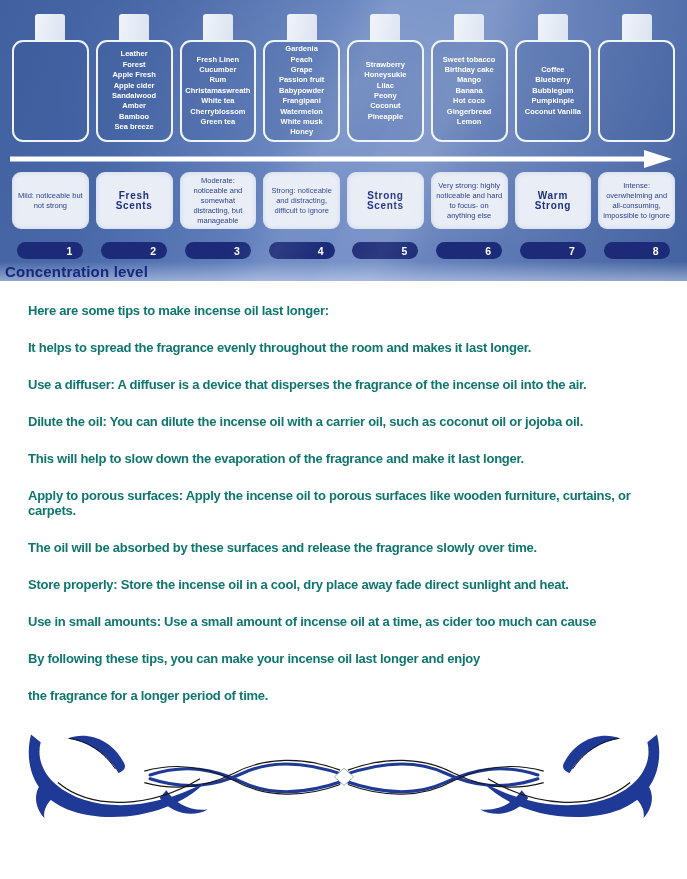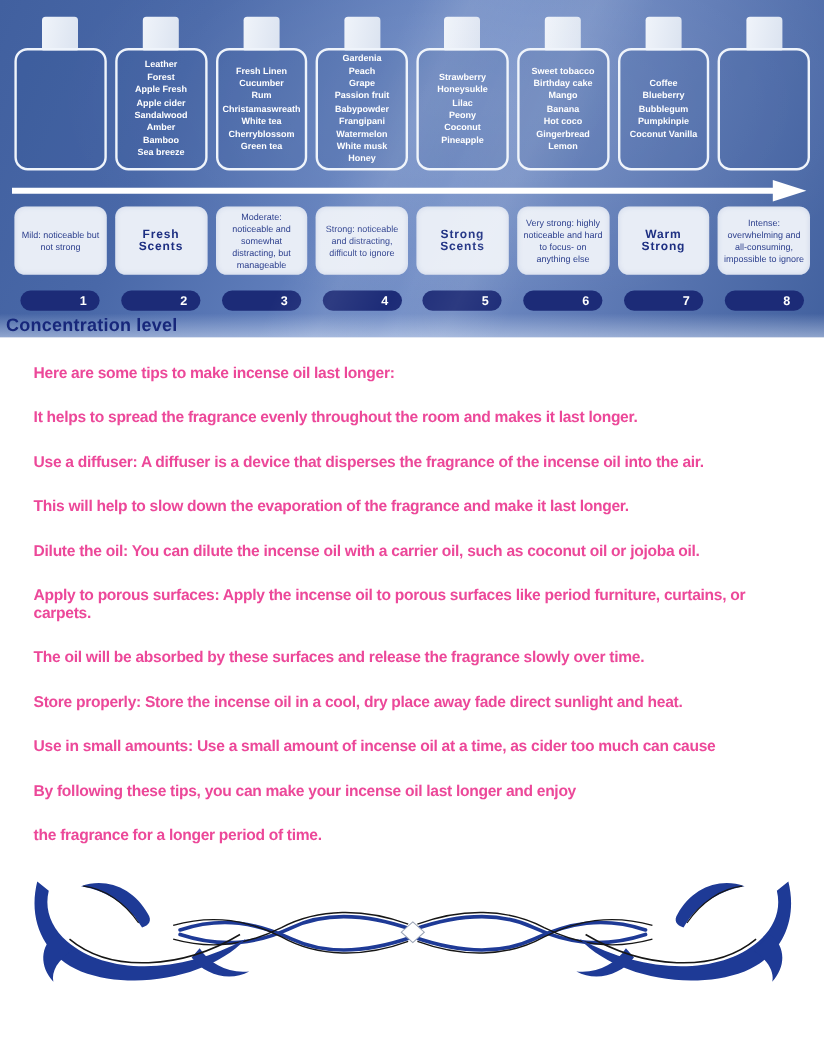--- a/index.html
+++ b/index.html
@@ -46,7 +46,7 @@
   
   .tips{padding:22px 20px 0 28px;}
   .tips p{margin:0 0 22px 0;font-weight:bold;font-size:13px;line-height:15px;
-    letter-spacing:-0.25px;color:#ec4899;}
+    letter-spacing:-0.25px;color:#0f766e;}
 
   
   .flourish{margin-top:2px;text-align:center;}

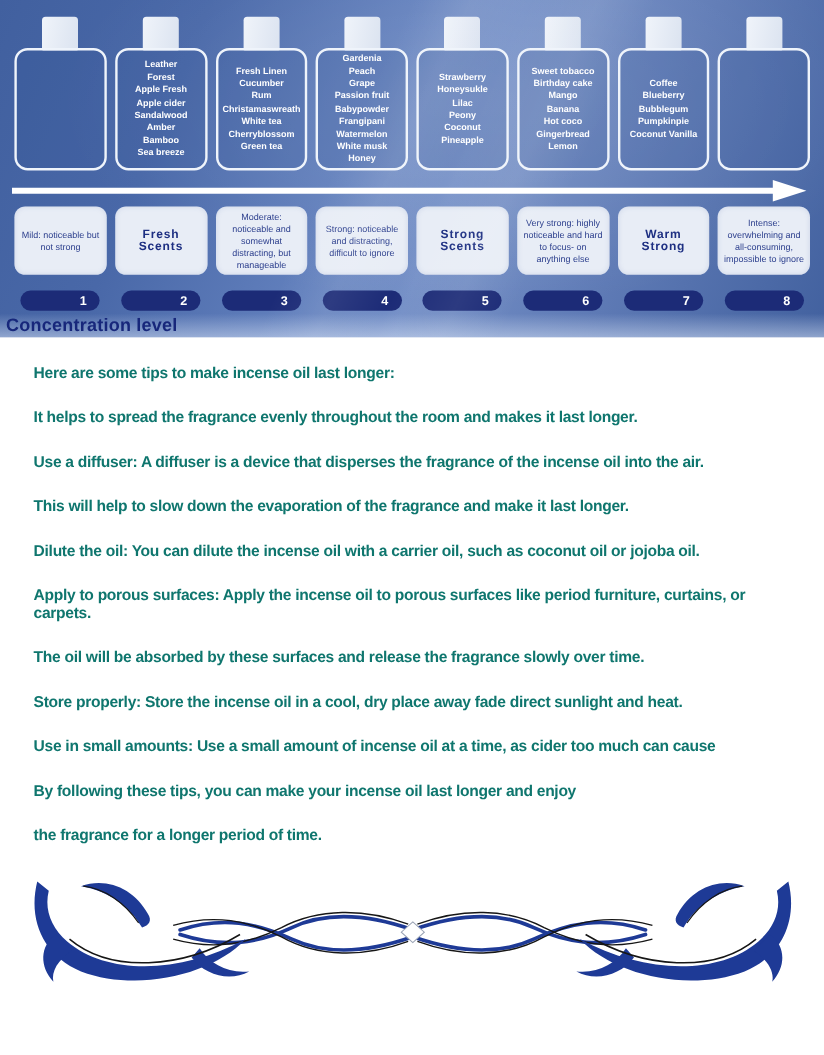--- a/index.html
+++ b/index.html
@@ -197,8 +197,8 @@
     <p>Here are some tips to make incense oil last longer:</p>
     <p>It helps to spread the fragrance evenly throughout the room and makes it last longer.</p>
     <p>Use a diffuser: A diffuser is a device that disperses the fragrance of the incense oil into the air.</p>
+    <p>Dilute the oil: You can dilute the incense oil with a carrier oil, such as coconut oil or jojoba oil.</p>
     <p>This will help to slow down the evaporation of the fragrance and make it last longer.</p>
-    <p>Dilute the oil: You can dilute the incense oil with a carrier oil, such as coconut oil or jojoba oil.</p>
     <p>Apply to porous surfaces: Apply the incense oil to porous surfaces like period furniture, curtains, or carpets.</p>
     <p>The oil will be absorbed by these surfaces and release the fragrance slowly over time.</p>
     <p>Store properly: Store the incense oil in a cool, dry place away fade direct sunlight and heat.</p>

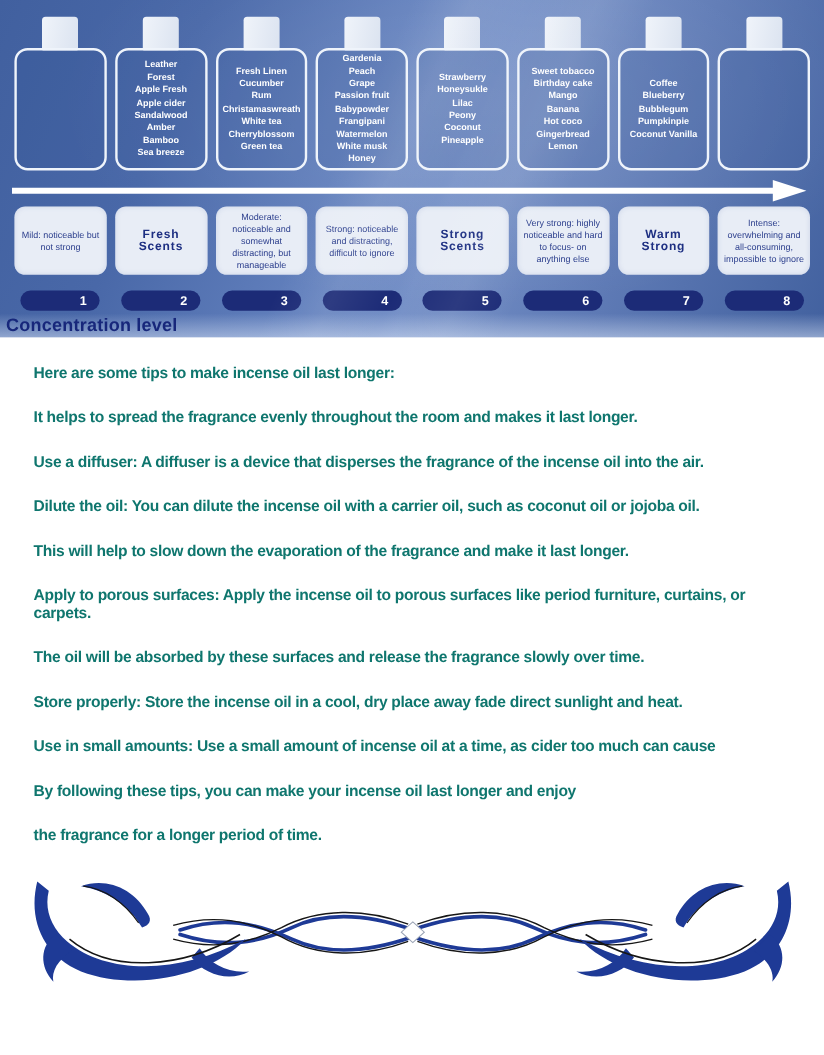--- a/index.html
+++ b/index.html
@@ -199,7 +199,7 @@
     <p>Use a diffuser: A diffuser is a device that disperses the fragrance of the incense oil into the air.</p>
     <p>Dilute the oil: You can dilute the incense oil with a carrier oil, such as coconut oil or jojoba oil.</p>
     <p>This will help to slow down the evaporation of the fragrance and make it last longer.</p>
-    <p>Apply to porous surfaces: Apply the incense oil to porous surfaces like period furniture, curtains, or carpets.</p>
+    <p>Apply to porous surfaces: Apply the incense oil to porous surfaces like wooden furniture, curtains, or carpets.</p>
     <p>The oil will be absorbed by these surfaces and release the fragrance slowly over time.</p>
     <p>Store properly: Store the incense oil in a cool, dry place away fade direct sunlight and heat.</p>
     <p>Use in small amounts: Use a small amount of incense oil at a time, as cider too much can cause</p>

